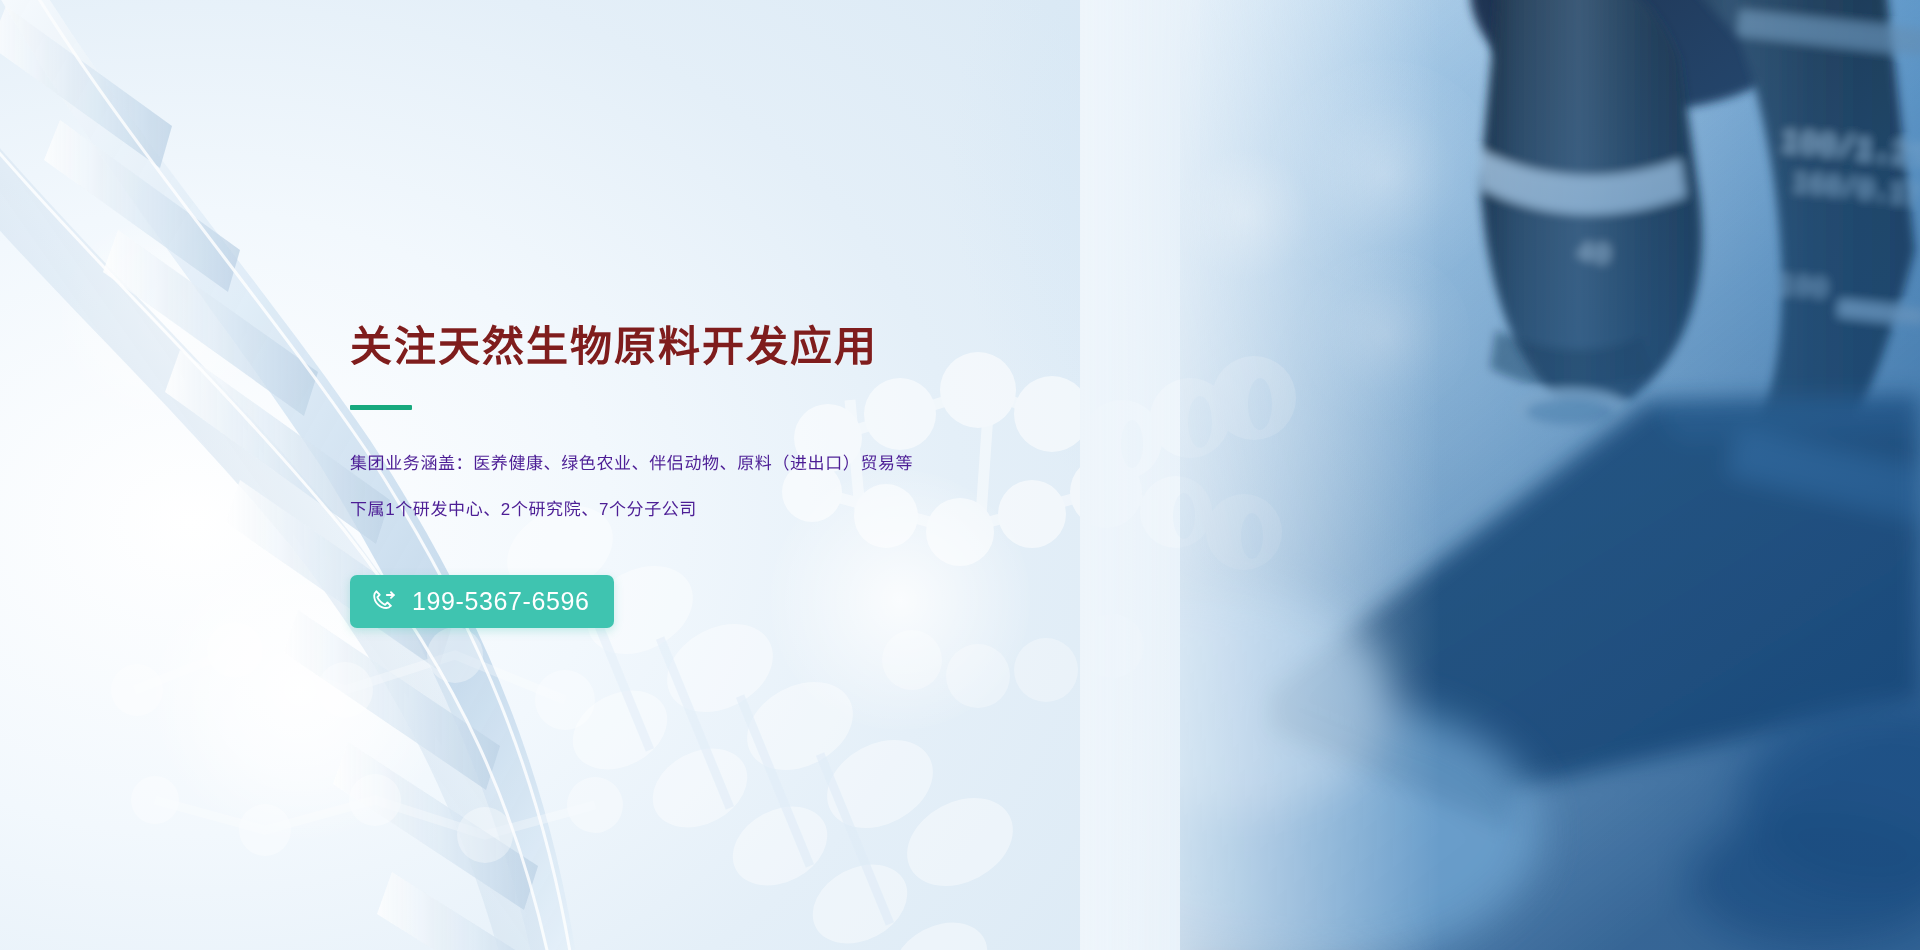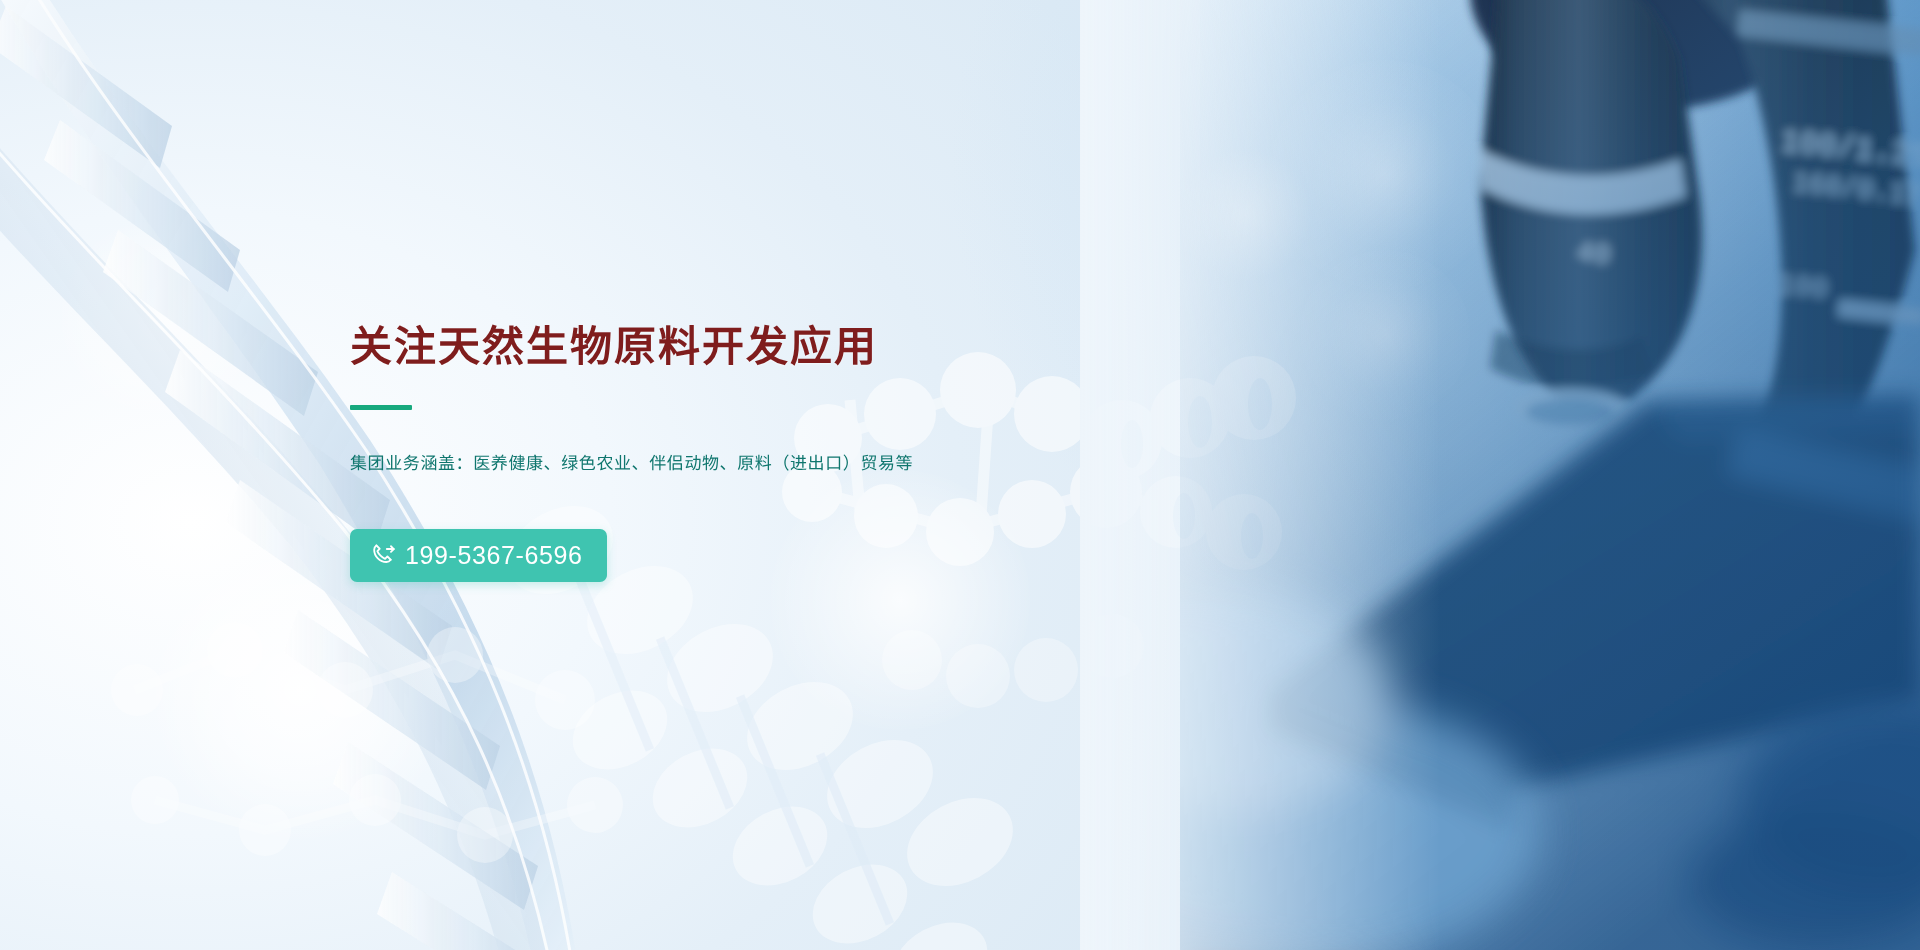--- a/index.html
+++ b/index.html
@@ -55,7 +55,7 @@
   }
   .desc{margin-top:38px;}
   .desc p{
-    margin:0 0 14px 0;font-size:17px;line-height:1.9;color:#0f766e;letter-spacing:.6px;
+    margin:0 0 14px 0;font-size:17px;line-height:1.9;color:#4c1d95;letter-spacing:.6px;
   }
   .cta{
     margin-top:35px;display:inline-flex;align-items:center;gap:7px;

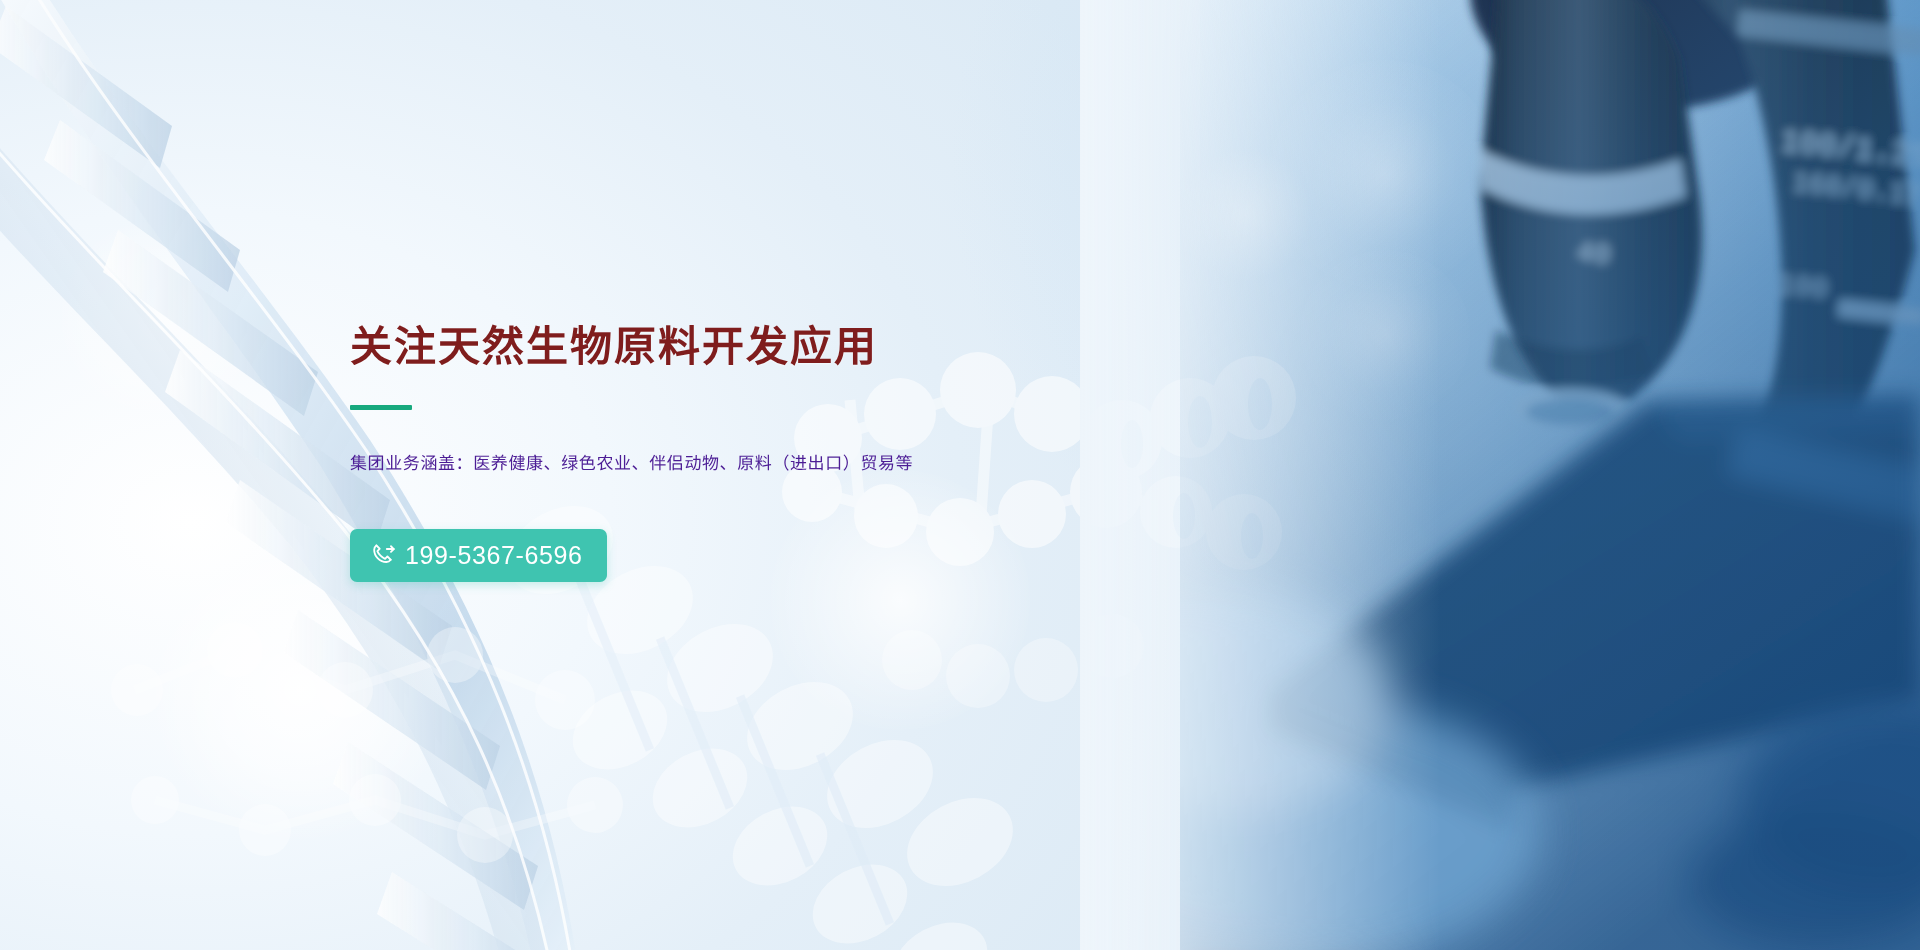--- a/index.html
+++ b/index.html
@@ -299,6 +299,7 @@
 
     <div class="desc">
       <p>集团业务涵盖：医养健康、绿色农业、伴侣动物、原料（进出口）贸易等</p>
+      <p>下属1个研发中心、2个研究院、7个分子公司</p>
     </div>
 
     <div class="cta">

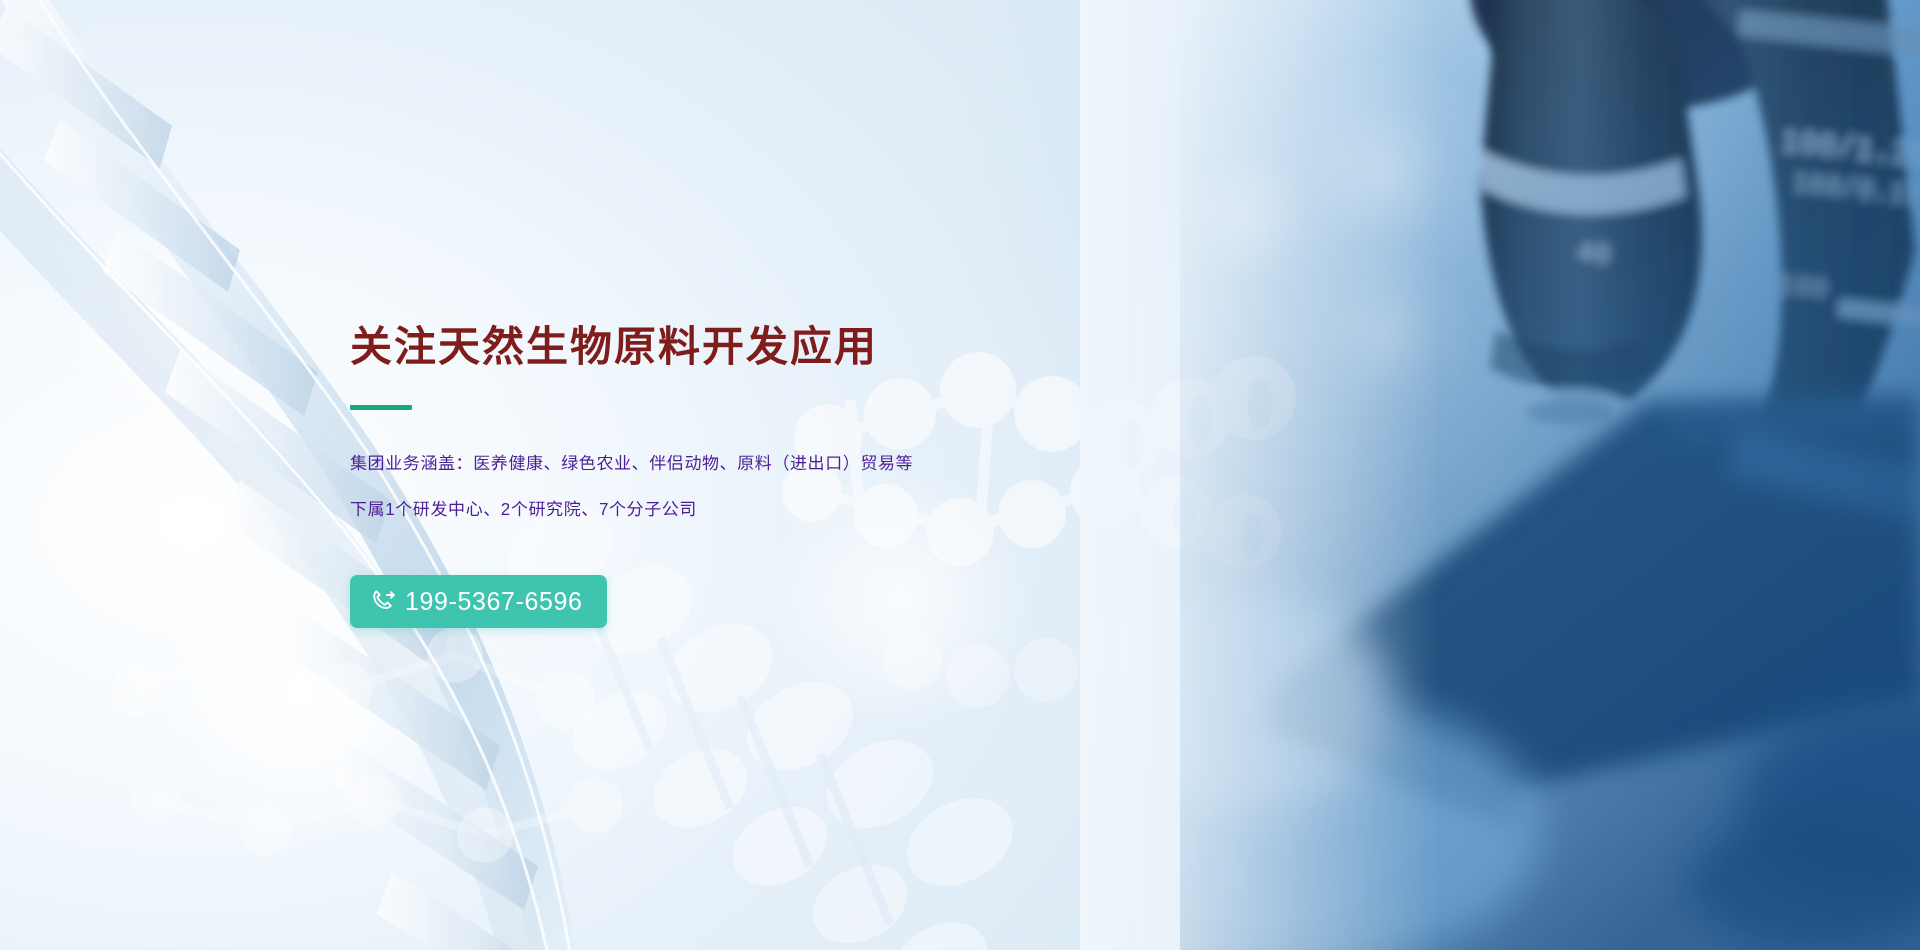--- a/index.html
+++ b/index.html
@@ -58,7 +58,7 @@
     margin:0 0 14px 0;font-size:17px;line-height:1.9;color:#4c1d95;letter-spacing:.6px;
   }
   .cta{
-    margin-top:35px;display:inline-flex;align-items:center;gap:7px;
+    margin-top:35px;display:inline-flex;align-items:center;gap:14px;
     background:#3fc4b0;border-radius:7px;padding:13px 25px 13px 21px;
     box-shadow:0 3px 10px rgba(63,196,176,.28);
     cursor:pointer;user-select:none;

